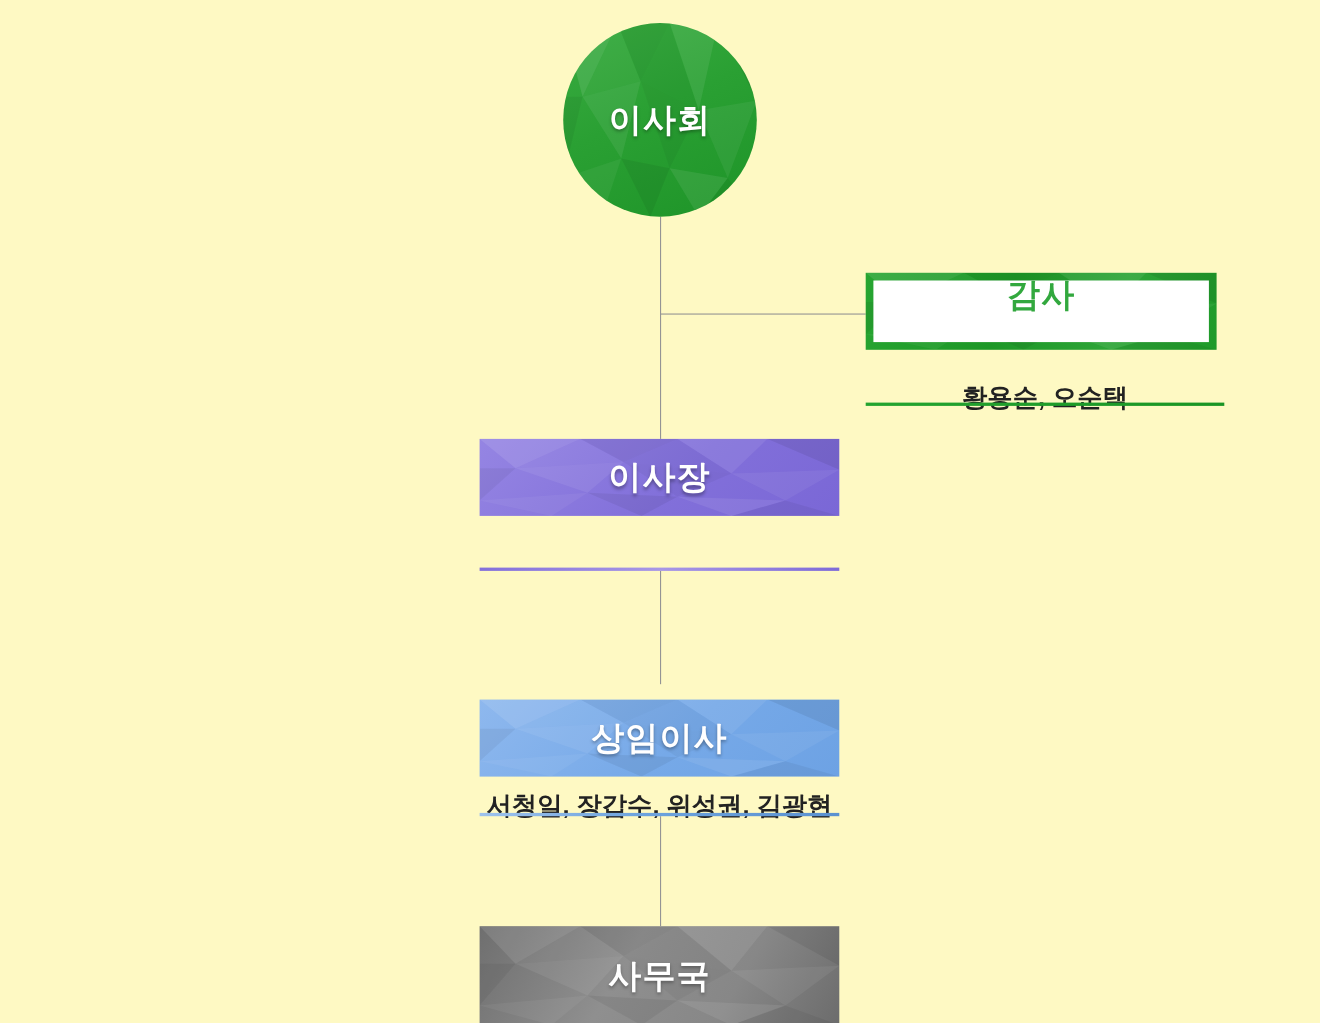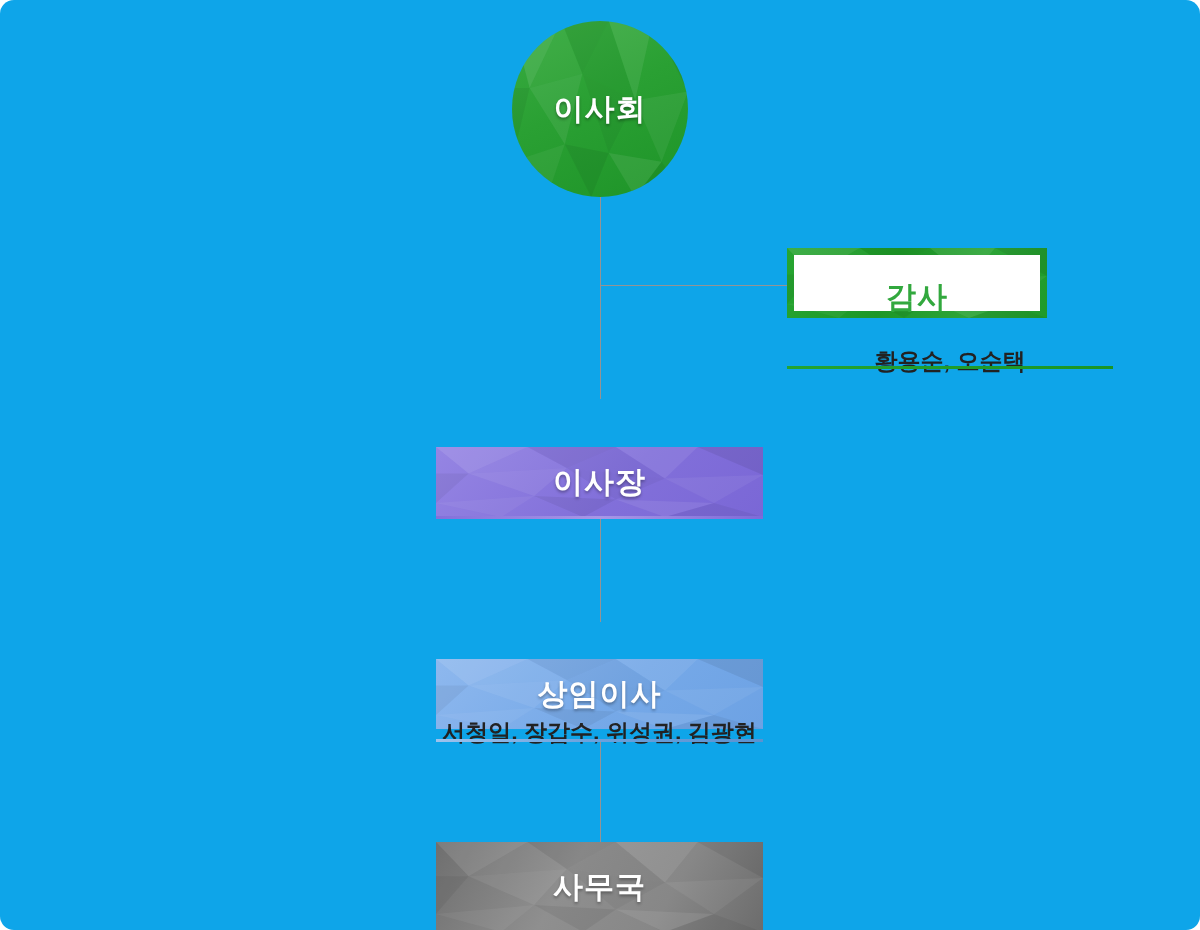--- a/index.html
+++ b/index.html
@@ -11,7 +11,7 @@
   *{margin:0;padding:0;box-sizing:border-box;}
   html,body{background:#ffffff;}
   body{font-family:"Liberation Sans","DejaVu Sans",sans-serif;}
-  .stage{position:relative;width:1200px;height:930px;background:#0ea5e9;overflow:hidden;margin:0 auto;border-radius:14px;}
+  .stage{position:relative;width:1200px;height:930px;background:#fef9c3;overflow:hidden;margin:0 auto;}
 
   
   .line{position:absolute;background:var(--connector);}

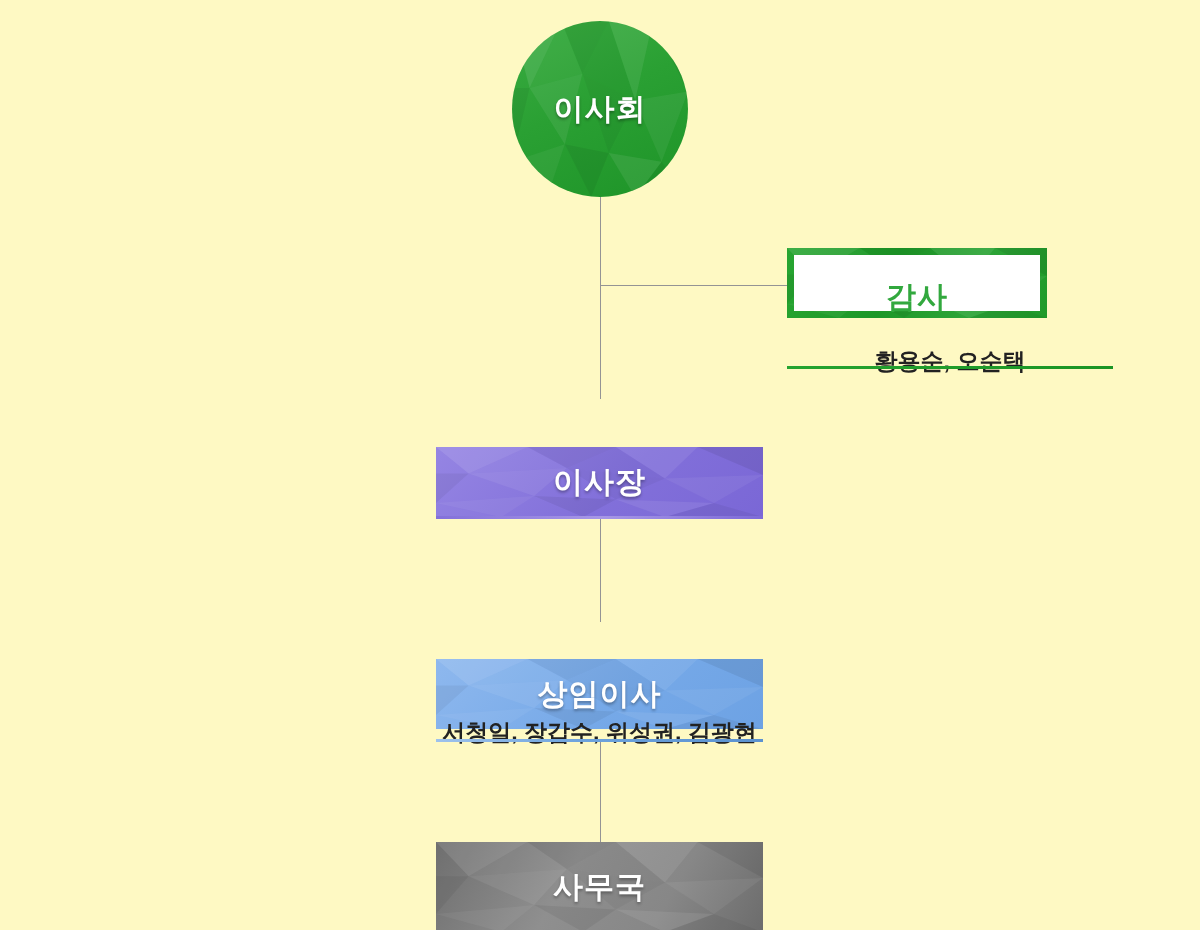--- a/index.html
+++ b/index.html
@@ -43,8 +43,8 @@
 
   
   .frame-node{
-    position:absolute;left:787px;top:248px;width:260px;height:70px;overflow:hidden;
-    display:flex;align-items:flex-end;justify-content:center;
+    position:absolute;left:787px;top:248px;width:319px;height:70px;overflow:hidden;
+    display:flex;align-items:flex-start;justify-content:center;
     background:linear-gradient(110deg,#27a531 0%,#1d9727 40%,#2da437 70%,#1f9a29 100%);
   }
   .frame-node .inner{position:absolute;inset:7px;background:#ffffff;z-index:1;}

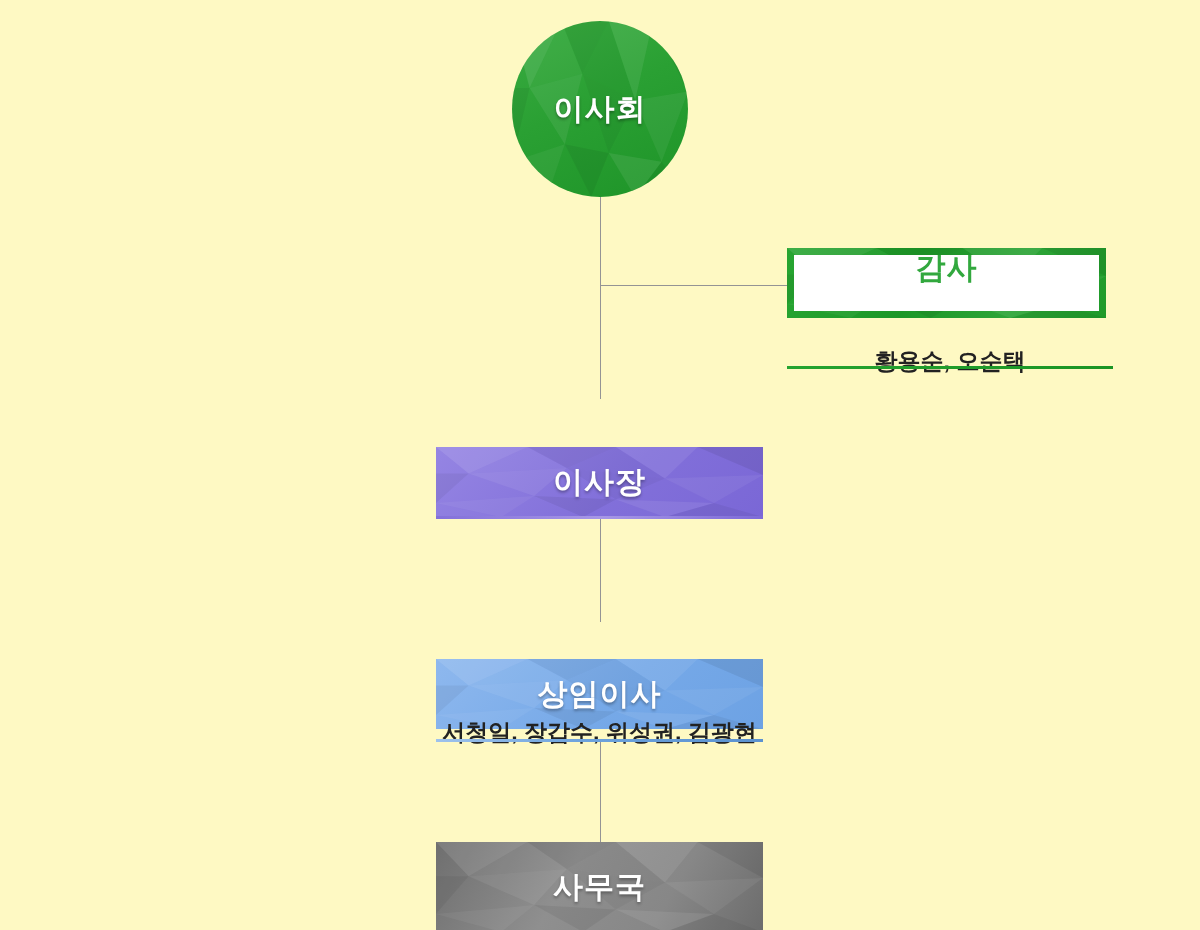--- a/index.html
+++ b/index.html
@@ -37,7 +37,7 @@
     position:absolute;width:327px;height:70px;left:436px;overflow:hidden;
     display:flex;align-items:center;justify-content:center;
   }
-  .bar-node.chairman{top:399px;background:linear-gradient(135deg,#9585e3 0%,#8270da 55%,#7a67d6 100%);margin-top:48px;}
+  .bar-node.chairman{top:399px;background:linear-gradient(135deg,#9585e3 0%,#8270da 55%,#7a67d6 100%);}
   .bar-node.executive{top:659px;background:linear-gradient(135deg,#8eb8ee 0%,#76a9e8 55%,#6da2e4 100%);}
   .bar-node.secretariat{top:842px;height:90px;background:linear-gradient(120deg,#6f6f6f 0%,#8f8f8f 40%,#878787 70%,#6c6c6c 100%);}
 

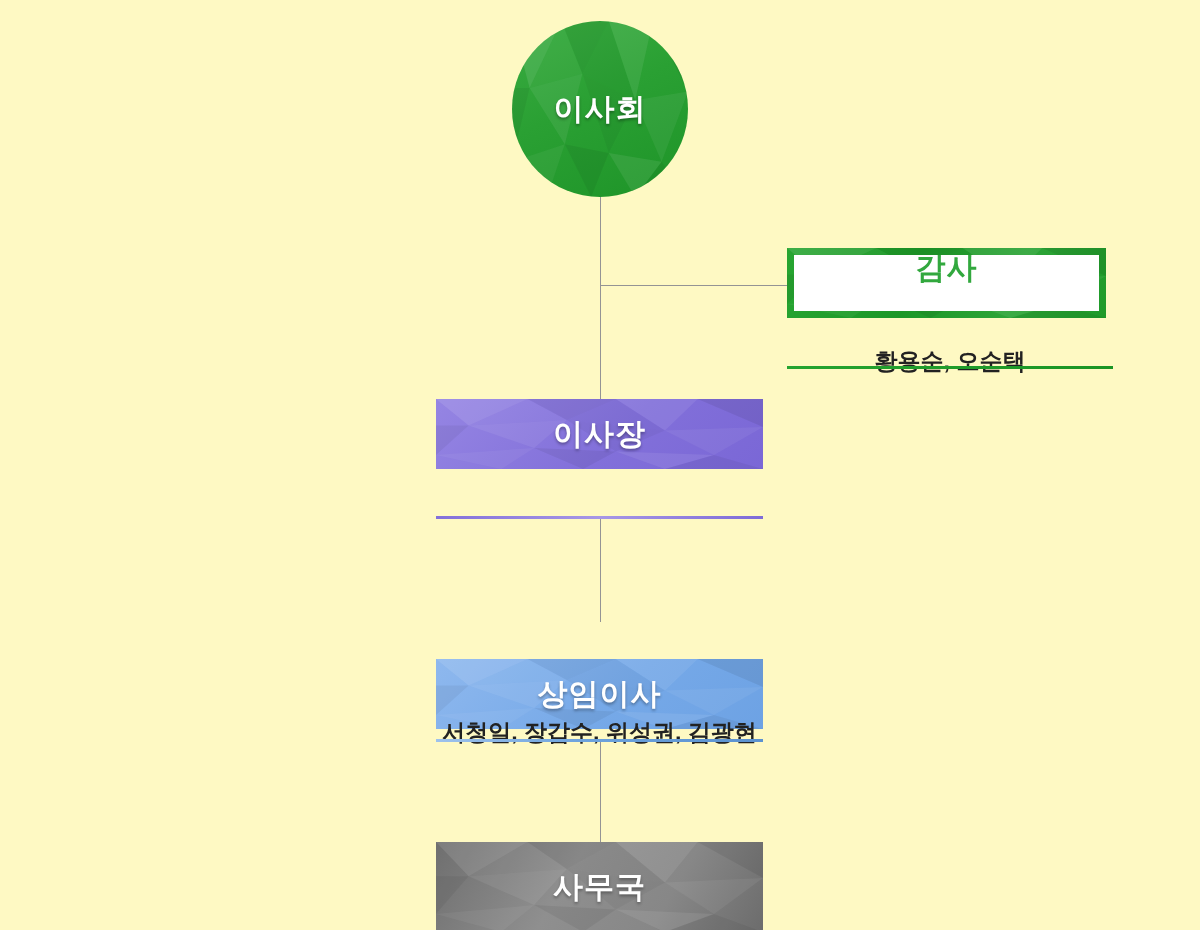--- a/index.html
+++ b/index.html
@@ -38,7 +38,7 @@
     display:flex;align-items:center;justify-content:center;
   }
   .bar-node.chairman{top:399px;background:linear-gradient(135deg,#9585e3 0%,#8270da 55%,#7a67d6 100%);}
-  .bar-node.executive{top:659px;background:linear-gradient(135deg,#8eb8ee 0%,#76a9e8 55%,#6da2e4 100%);}
+  .bar-node.executive{top:636px;background:linear-gradient(135deg,#8eb8ee 0%,#76a9e8 55%,#6da2e4 100%);}
   .bar-node.secretariat{top:842px;height:90px;background:linear-gradient(120deg,#6f6f6f 0%,#8f8f8f 40%,#878787 70%,#6c6c6c 100%);}
 
   

